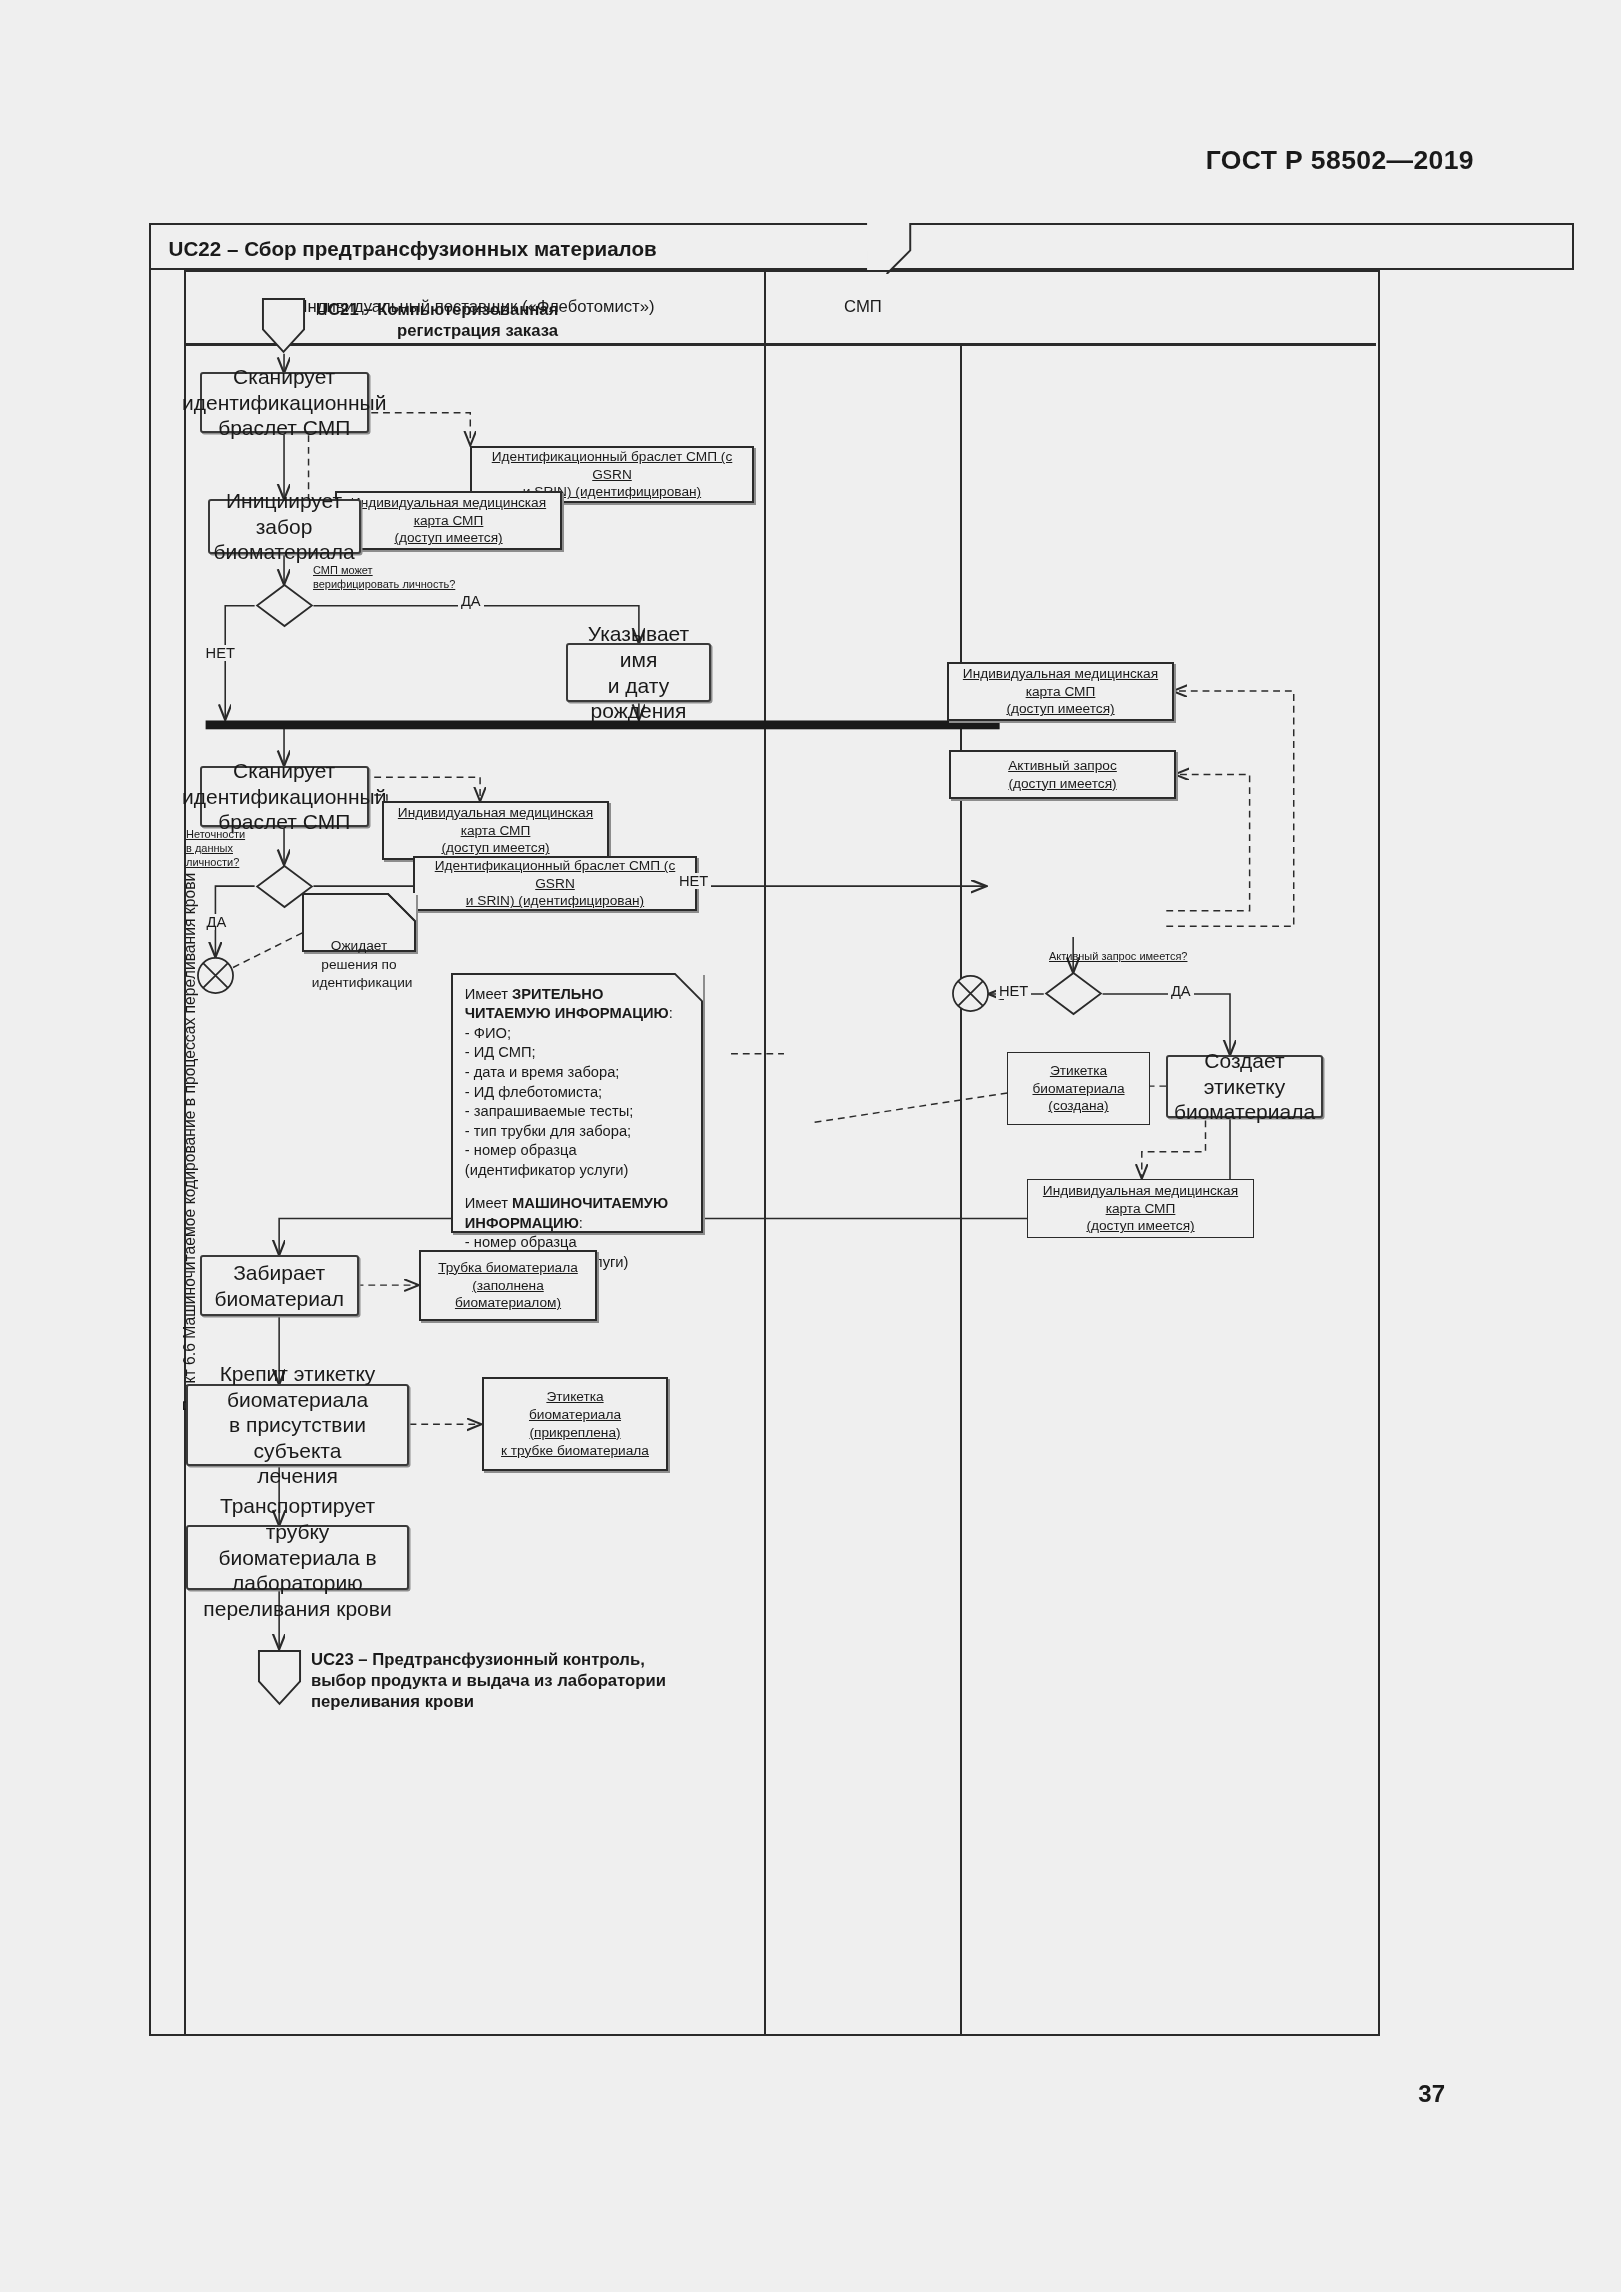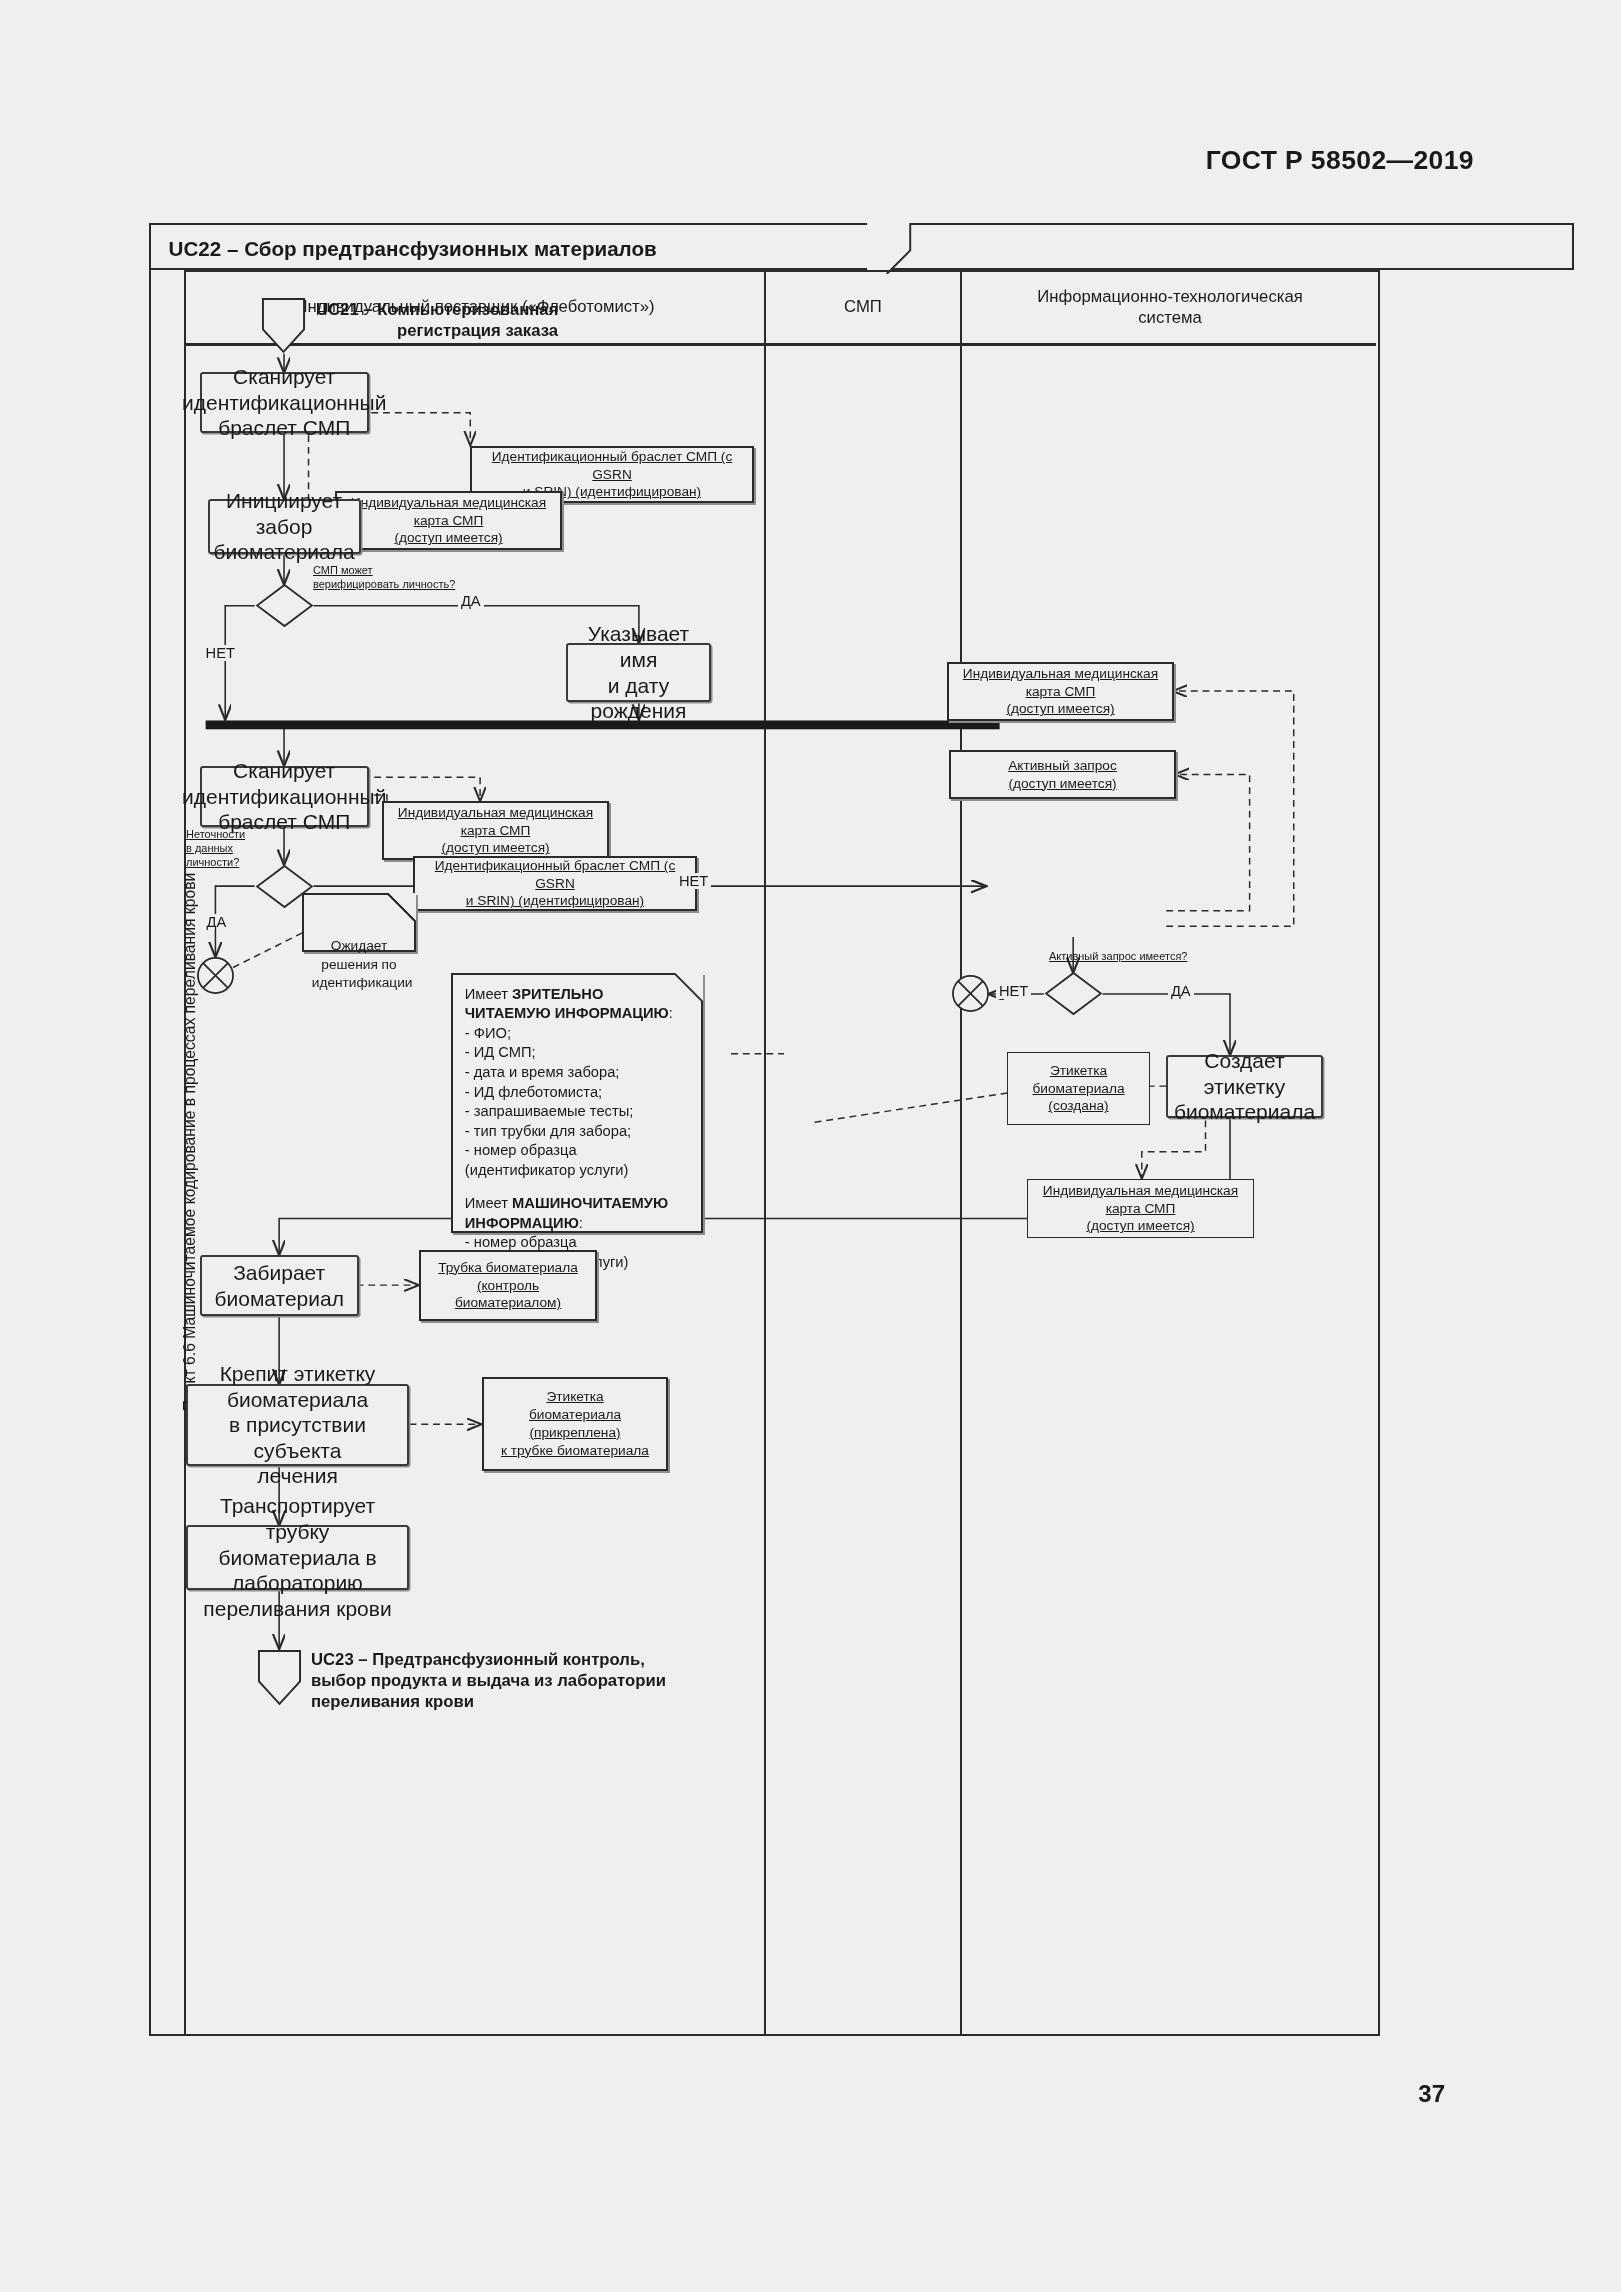--- a/index.html
+++ b/index.html
@@ -169,12 +169,6 @@
     <div class="lane-head l2">
       <span>СМП</span>
     </div>
-    <div class="lane-head l3">
-      <span>
-        <span>Информационно-технологическая</span><br>
-        <span>система</span>
-      </span>
-    </div>
     <div class="lane-headline"></div>
     <div class="lane-div d1"></div>
     <div class="lane-div d2"></div>

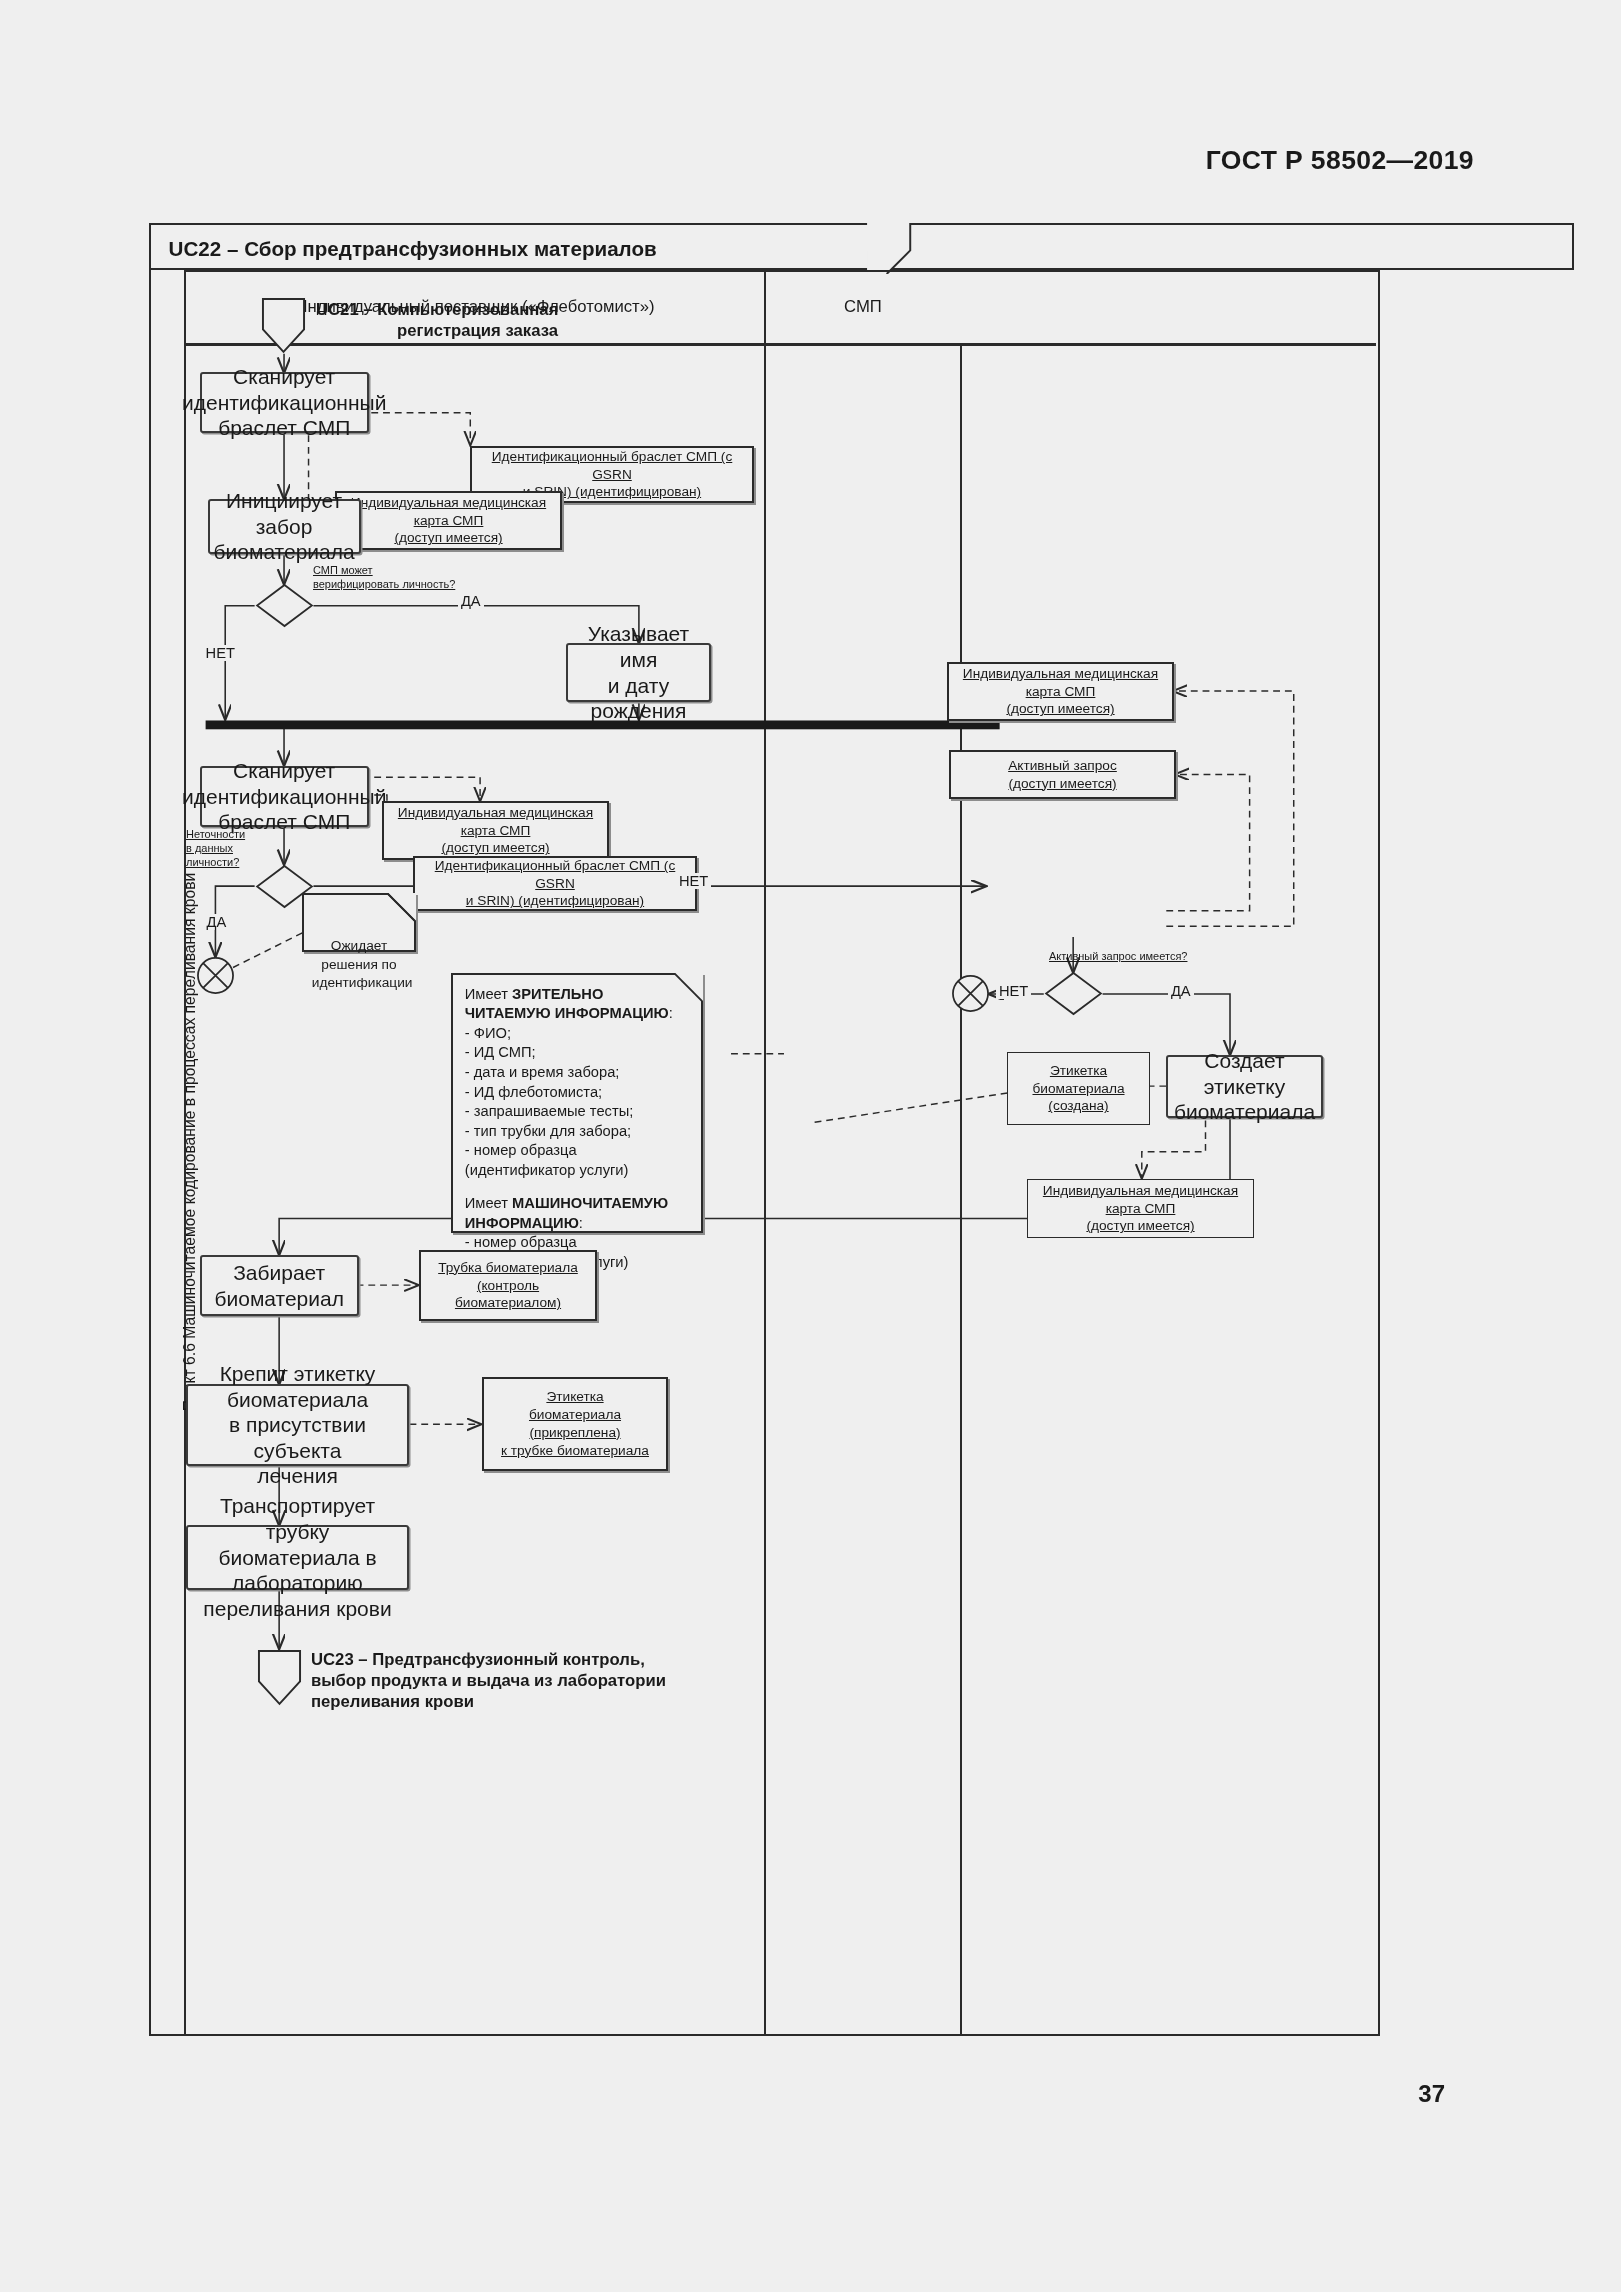--- a/index.html
+++ b/index.html
@@ -413,7 +413,7 @@
 
   <div class="node obj" style="left:233px; top:953px; width:178px; height:71px;">
     <span class="u">Трубка биоматериала</span>
-    <span class="u">(контроль</span>
+    <span class="u">(заполнена</span>
     <span class="u">биоматериалом)</span>
   </div>
 

